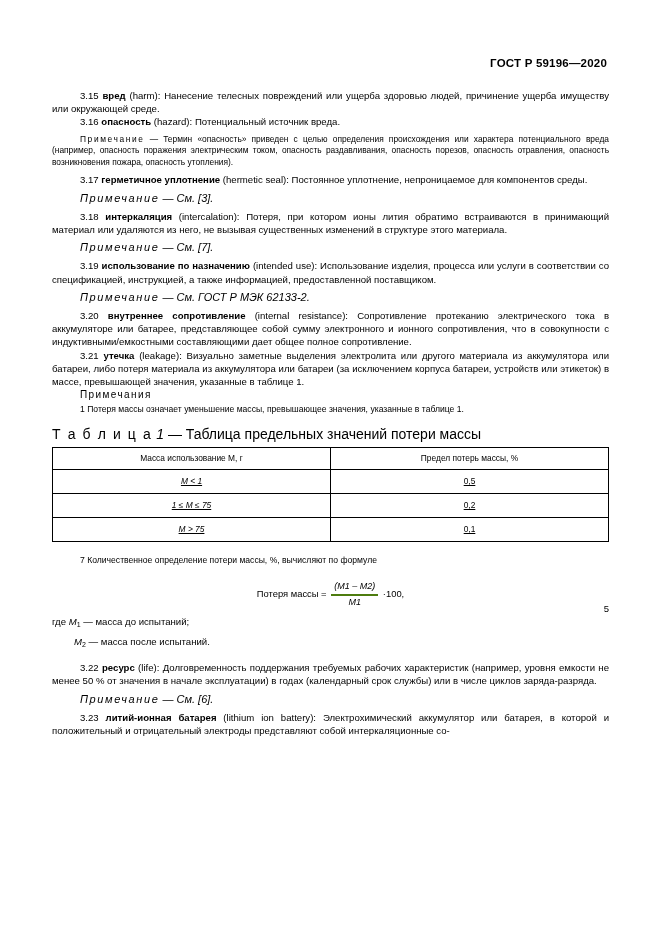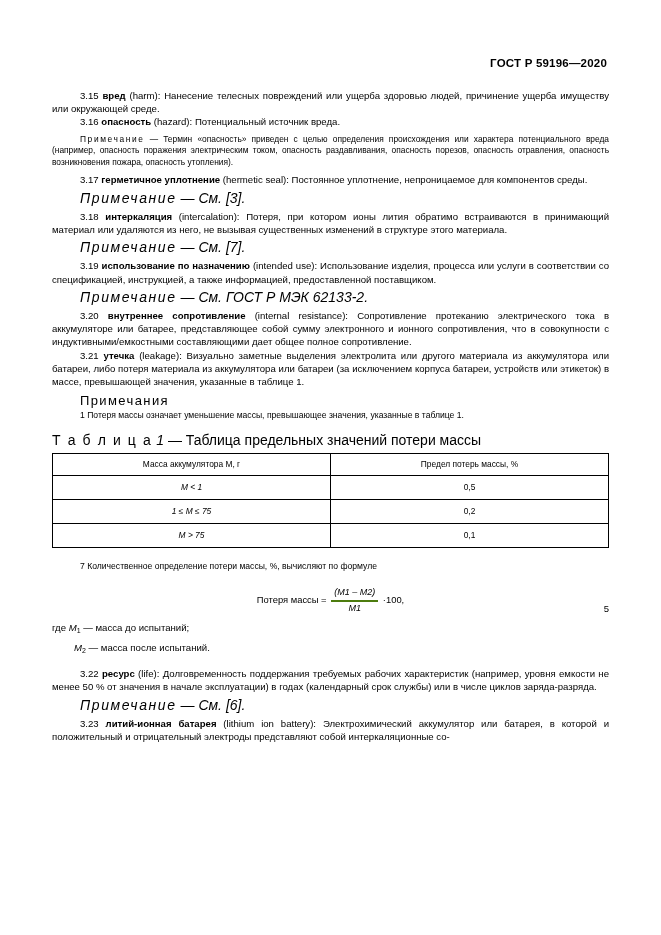--- a/index.html
+++ b/index.html
@@ -49,7 +49,7 @@
   .note {
     text-indent: 28px;
     font-style: italic;
-    font-size: 14px;
+    font-size: 11px;
     margin-top: 5px;
     margin-bottom: 5px;
   }

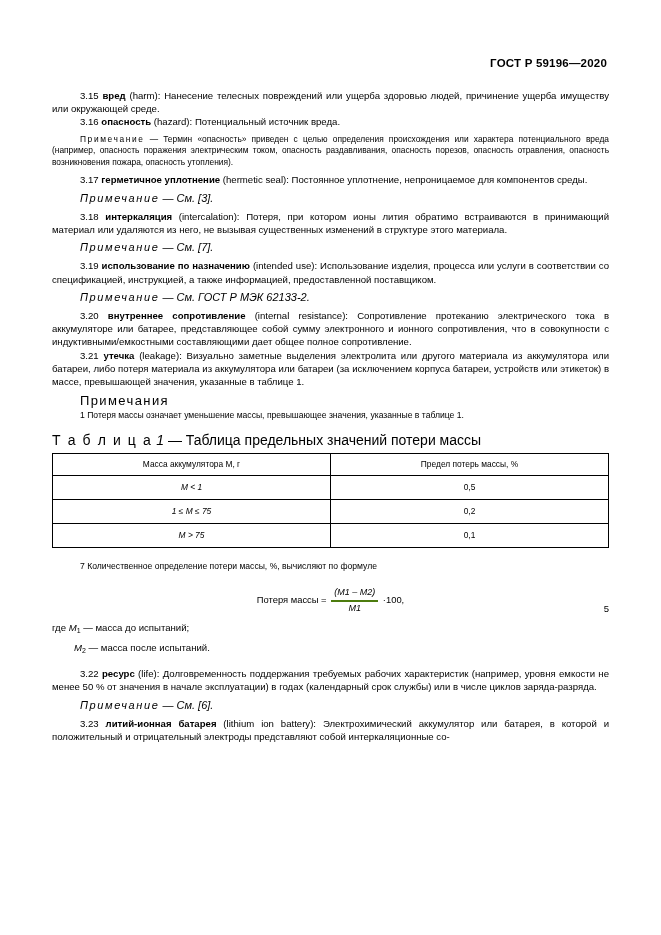--- a/index.html
+++ b/index.html
@@ -71,9 +71,8 @@
   }
   .notes-head {
     text-indent: 28px;
-    font-size: 13px;
+    font-size: 10px;
     letter-spacing: 1.4px;
-    margin-top: 6px;
   }
   .note-item {
     text-indent: 28px;

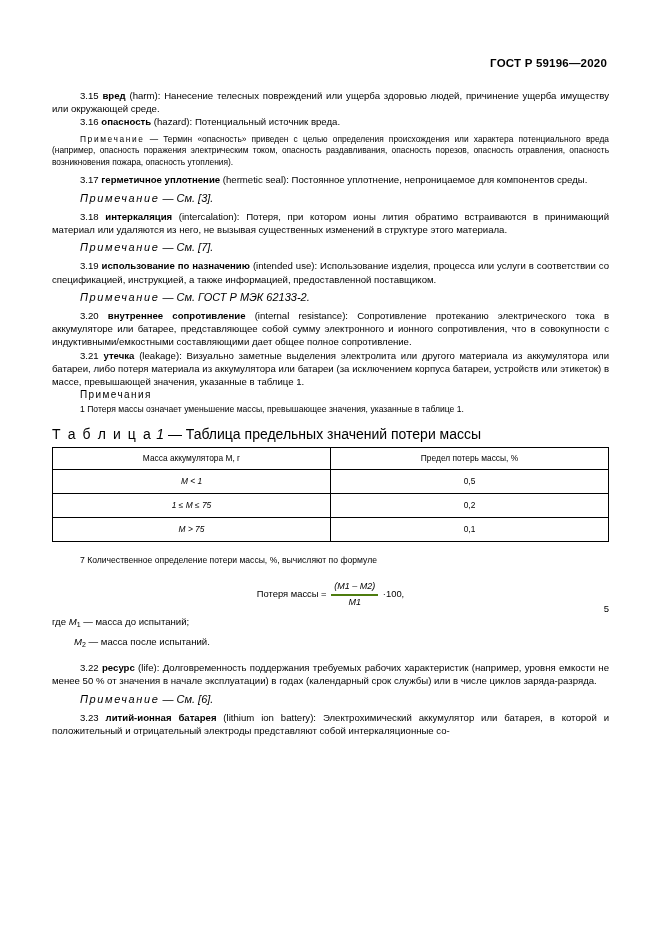--- a/index.html
+++ b/index.html
@@ -234,7 +234,7 @@
     <table>
       <thead>
         <tr>
-          <th style="width:50%">Масса аккумулятора M, г</th>
+          <th style="width:50%">Масса использование M, г</th>
           <th style="width:50%">Предел потерь массы, %</th>
         </tr>
       </thead>

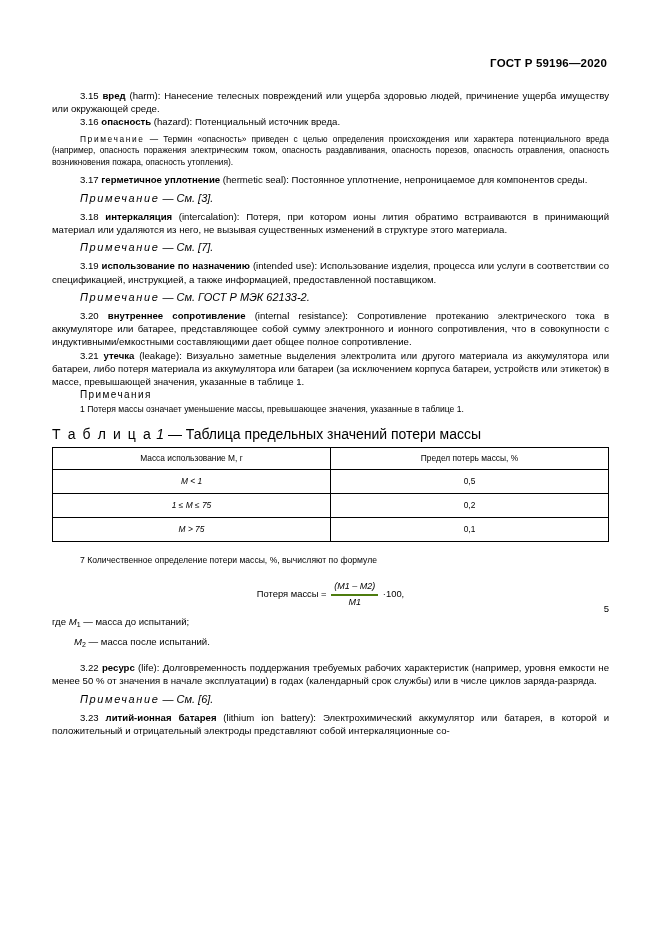--- a/index.html
+++ b/index.html
@@ -103,6 +103,7 @@
   }
   table td.val {
     padding: 5px 20px;
+    text-decoration: underline;
   }
   .italic { font-style: italic; }
   .formula-wrap {

